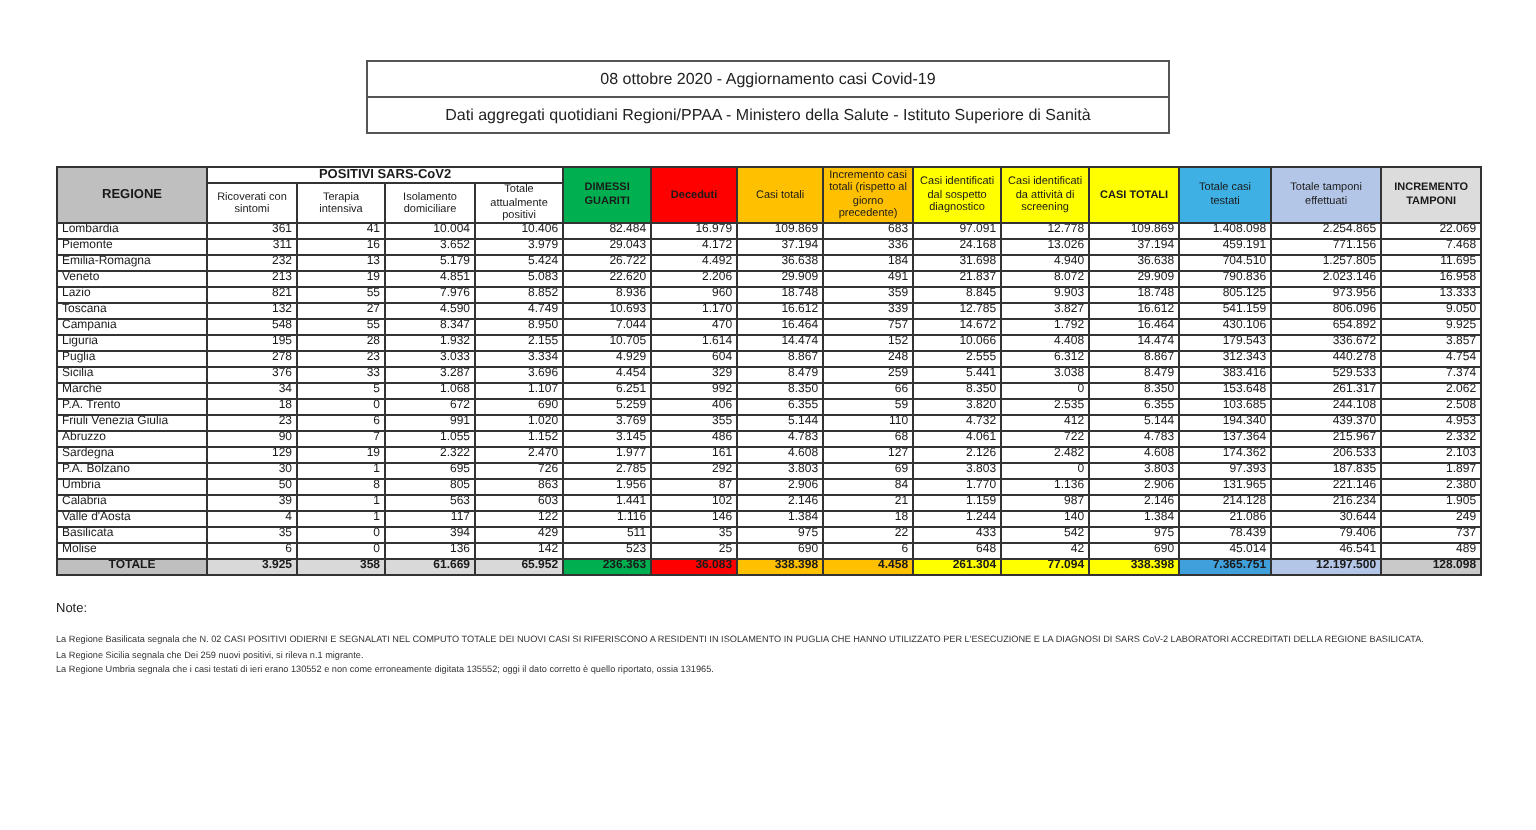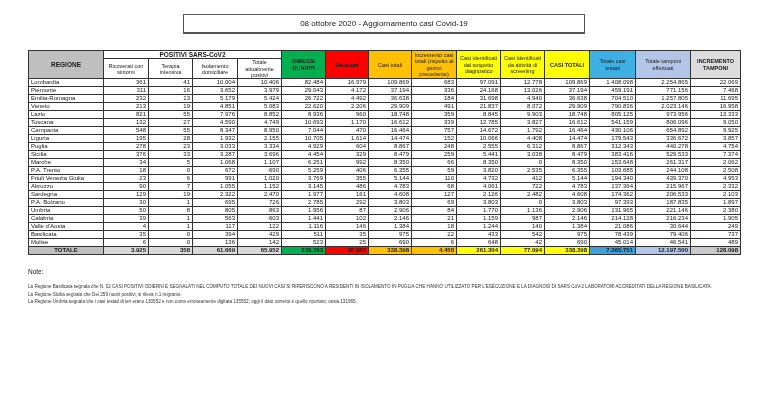--- a/index.html
+++ b/index.html
@@ -10,7 +10,7 @@
   }
   
   .title-box {
-    width:402px; margin:14px auto 0; border:1px solid #555;
+    width:402px; margin:30px auto 0; border:1px solid #555;
     text-align:center; font-size:8px; color:#222;
   }
   .title-box .line { padding:4px 6px; }

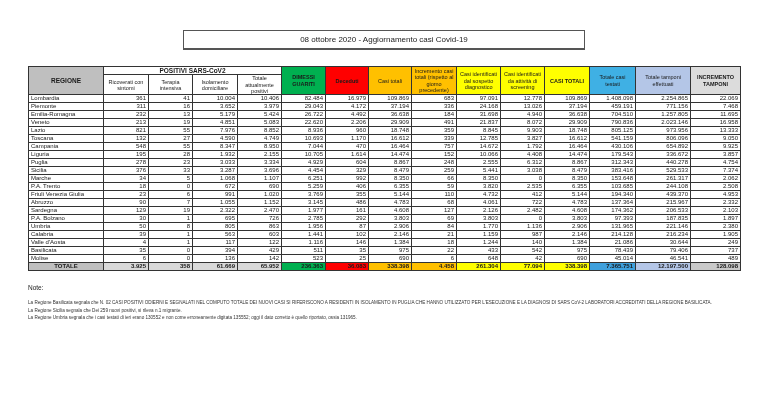--- a/index.html
+++ b/index.html
@@ -60,6 +60,7 @@
 
 <div class="title-box">
   <div class="line">08 ottobre 2020 - Aggiornamento casi Covid-19</div>
+  <div class="line">Dati aggregati quotidiani Regioni/PPAA - Ministero della Salute - Istituto Superiore di Sanità</div>
 </div>
 
 <table class="covid">

